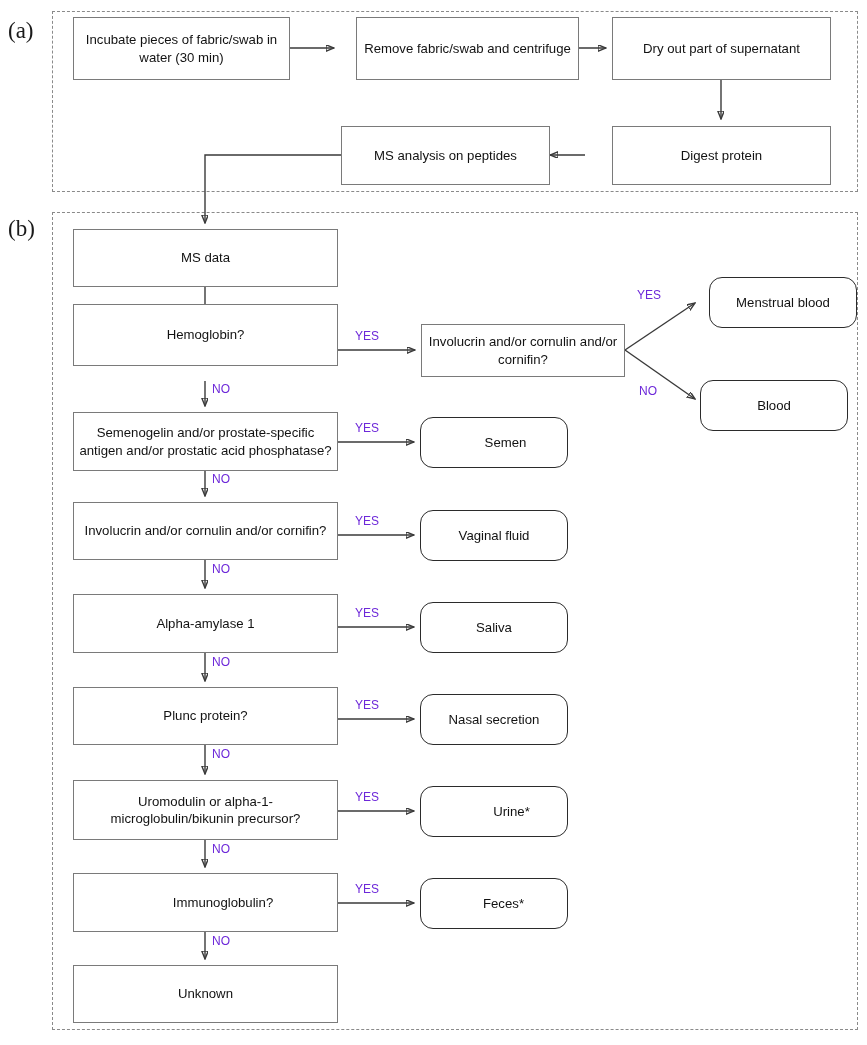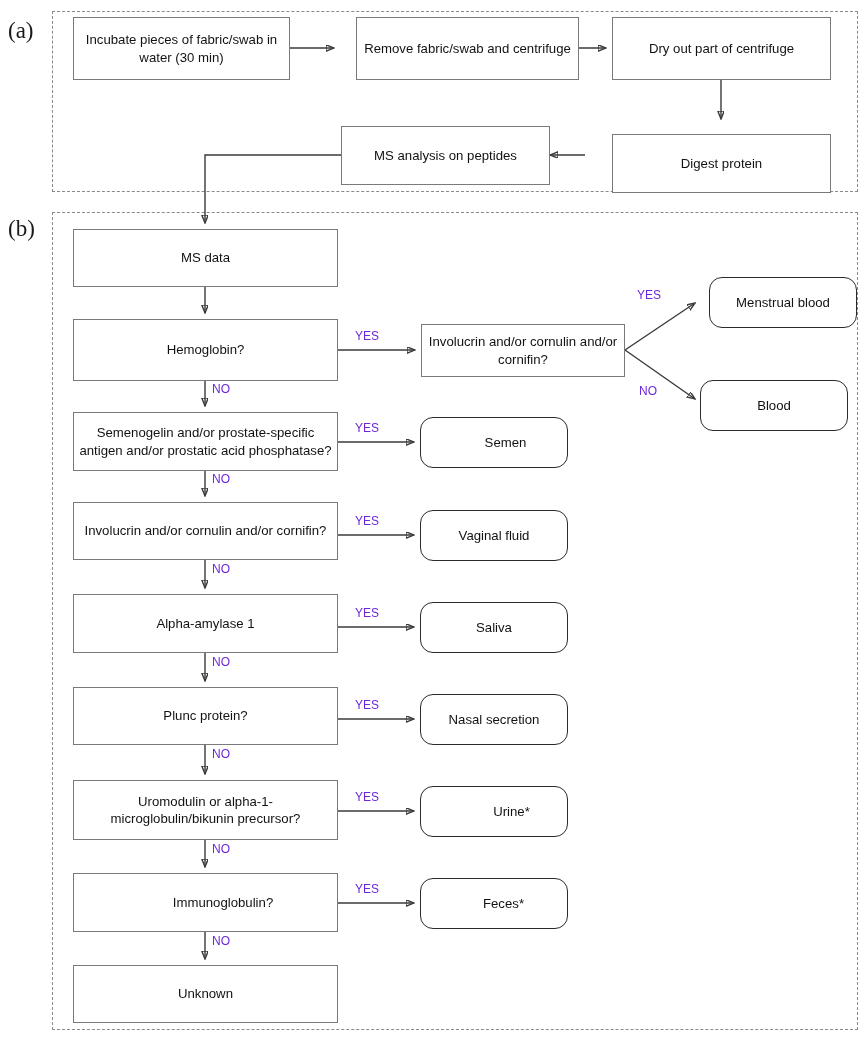--- a/index.html
+++ b/index.html
@@ -85,7 +85,7 @@
 
   <div class="node rect" style="left:73px;top:17px;width:217px;height:63px;">Incubate pieces of fabric/swab in water (30 min)</div>
   <div class="node rect" style="left:342px;top:17px;width:223px;height:63px;margin-left:14px;">Remove fabric/swab and centrifuge</div>
-  <div class="node rect" style="left:612px;top:17px;width:219px;height:63px;">Dry out part of centrifuge</div>
+  <div class="node rect" style="left:612px;top:17px;width:219px;height:63px;">Dry out part of supernatant</div>
   <div class="node rect" style="left:612px;top:126px;width:219px;height:59px;margin-top:8px;">Digest protein</div>
   <div class="node rect" style="left:341px;top:126px;width:209px;height:59px;">MS analysis on peptides</div>
 

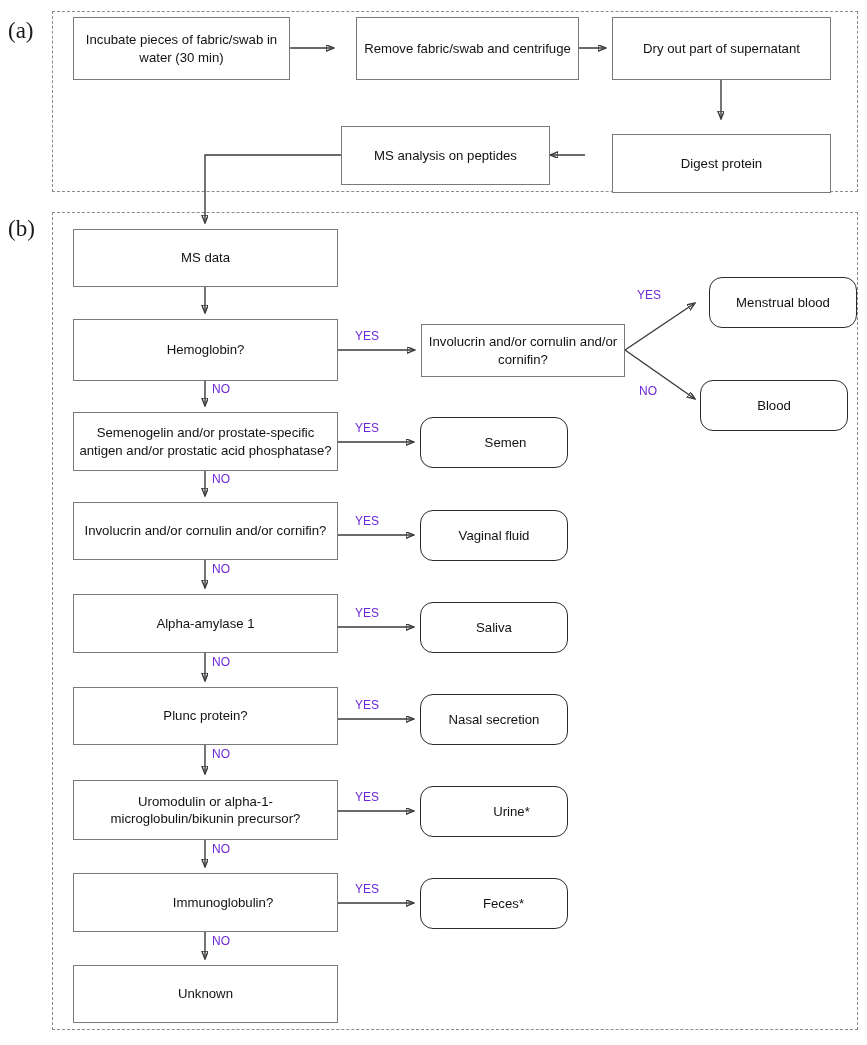--- a/index.html
+++ b/index.html
@@ -86,7 +86,7 @@
   <div class="node rect" style="left:73px;top:17px;width:217px;height:63px;">Incubate pieces of fabric/swab in water (30 min)</div>
   <div class="node rect" style="left:342px;top:17px;width:223px;height:63px;margin-left:14px;">Remove fabric/swab and centrifuge</div>
   <div class="node rect" style="left:612px;top:17px;width:219px;height:63px;">Dry out part of supernatant</div>
-  <div class="node rect" style="left:612px;top:126px;width:219px;height:59px;margin-top:8px;">Digest protein</div>
+  <div class="node rect" style="left:612px;top:126px;width:219px;height:59px;">Digest protein</div>
   <div class="node rect" style="left:341px;top:126px;width:209px;height:59px;">MS analysis on peptides</div>
 
   <div class="node rect" style="left:73px;top:229px;width:265px;height:58px;">MS data</div>

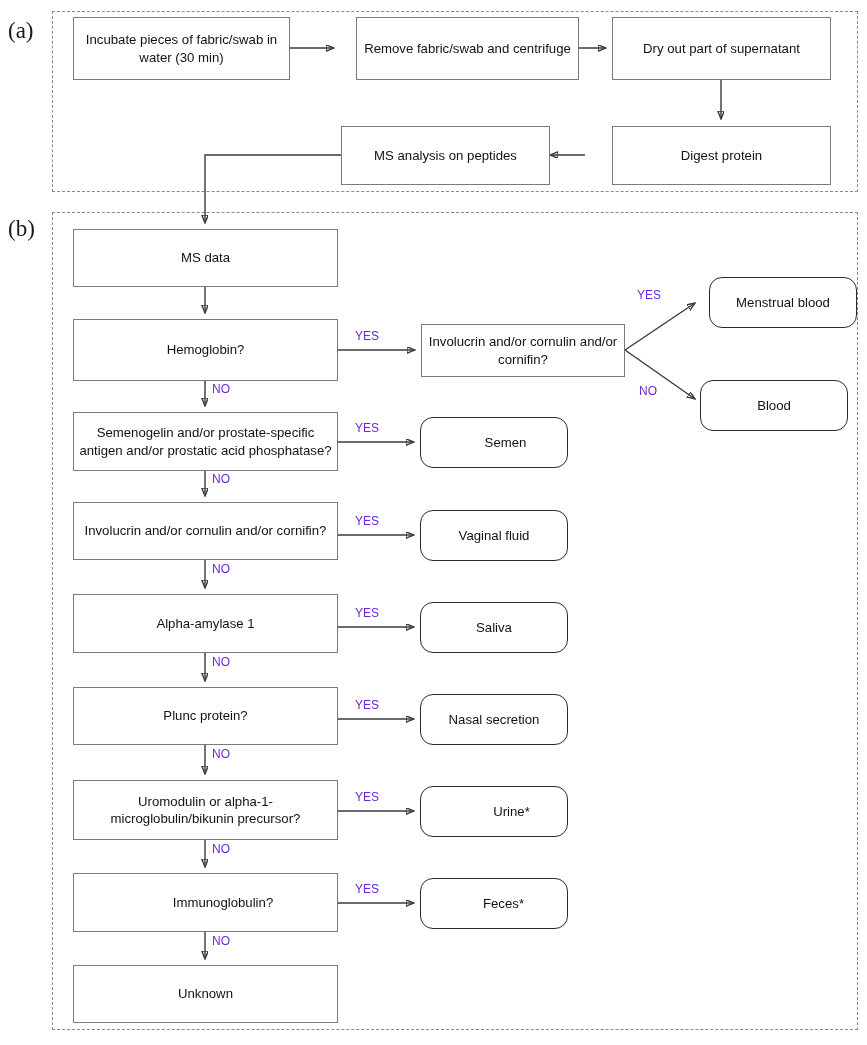--- a/index.html
+++ b/index.html
@@ -91,7 +91,7 @@
 
   <div class="node rect" style="left:73px;top:229px;width:265px;height:58px;">MS data</div>
 
-  <div class="node rect" style="left:73px;top:319px;width:265px;height:62px;">Hemoglobin?</div>
+  <div class="node rect" style="left:73px;top:304px;width:265px;height:62px;">Hemoglobin?</div>
 
   <div class="node rect" style="left:421px;top:324px;width:204px;height:53px;">Involucrin and/or cornulin and/or cornifin?</div>
 

